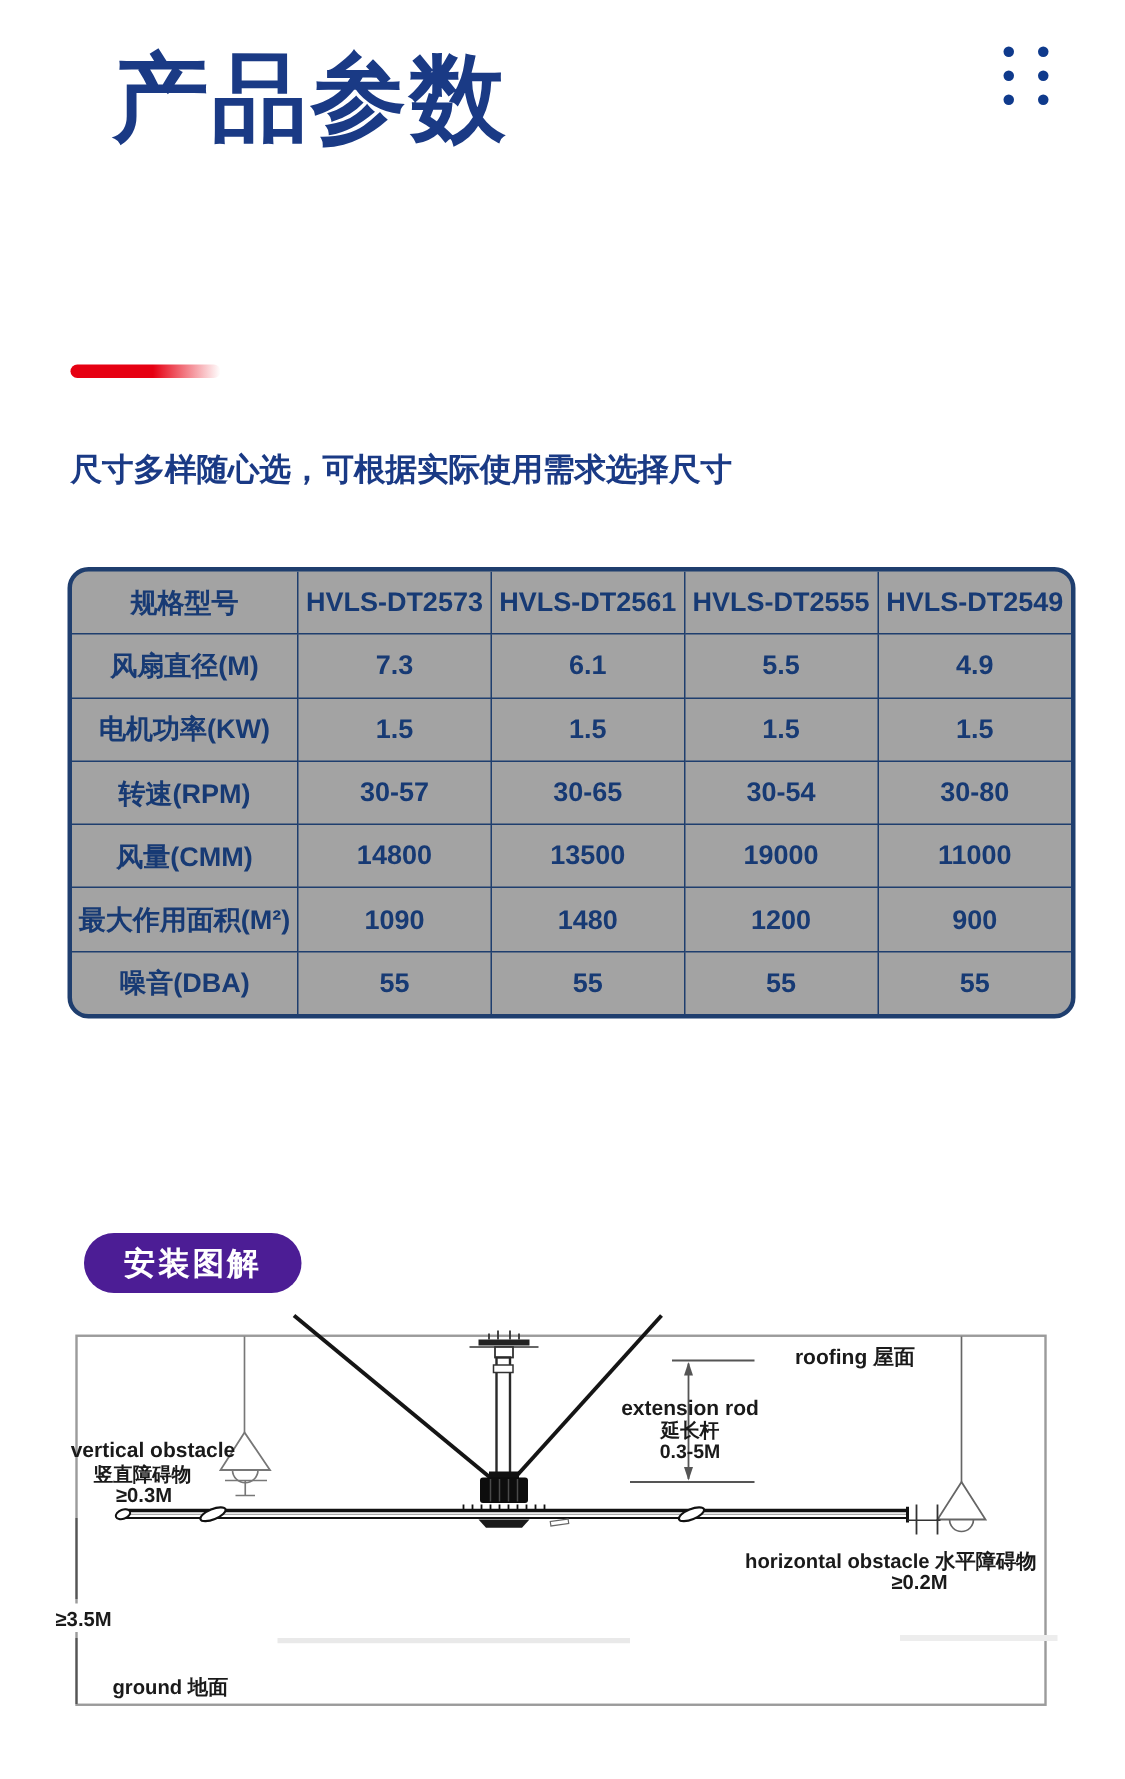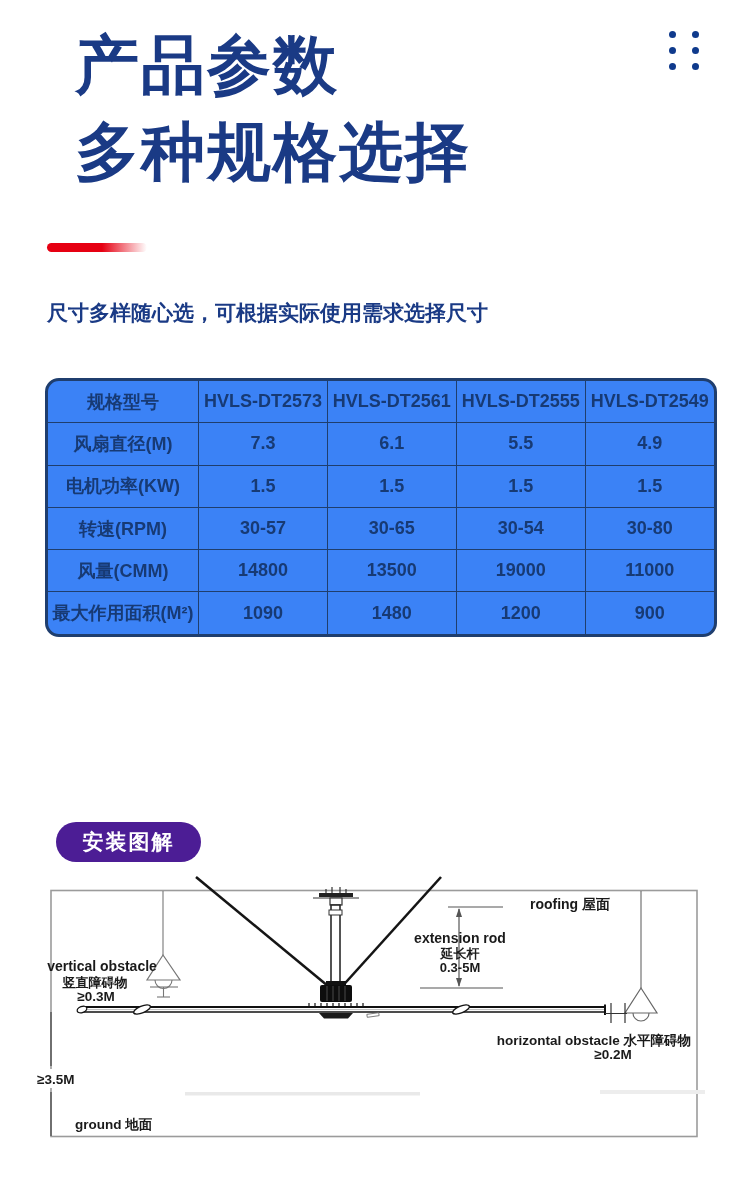--- a/index.html
+++ b/index.html
@@ -43,7 +43,6 @@
 
   <div class="title-block">
     <div class="title-line">产品参数</div>
-    <div class="title-line">多种规格选择</div>
   </div>
 
   <div class="dots">

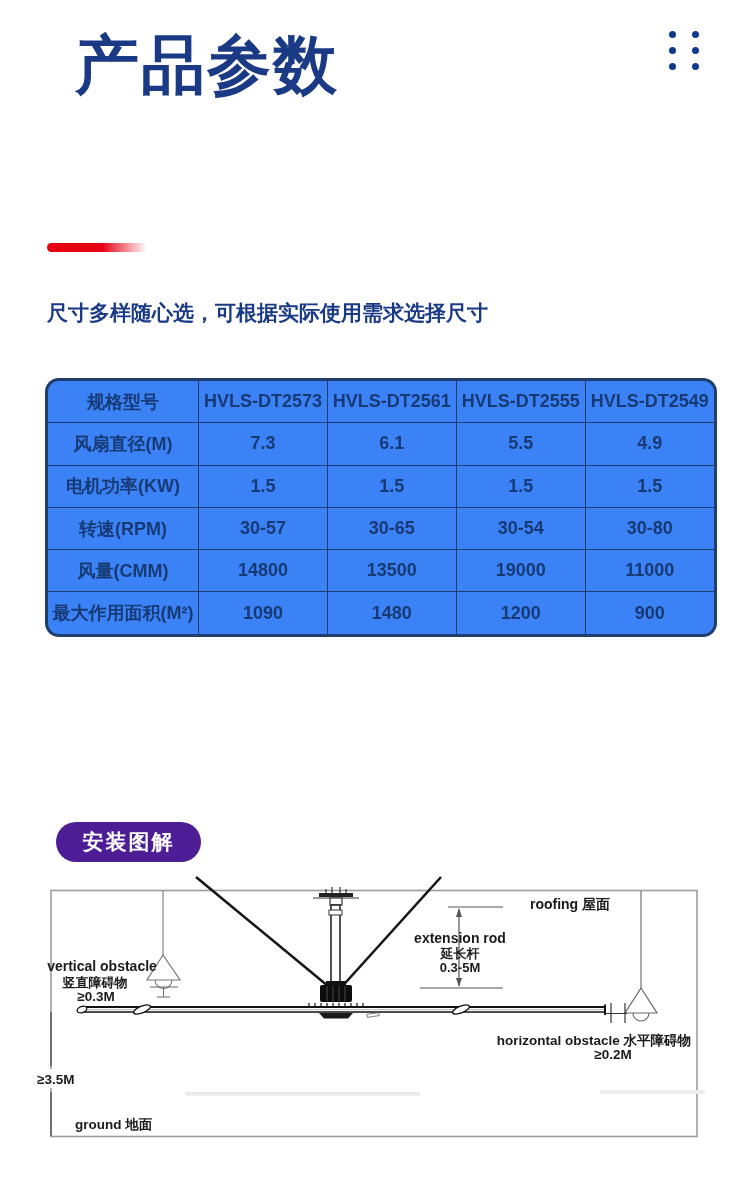--- a/index.html
+++ b/index.html
@@ -21,7 +21,7 @@
   .subtitle{position:absolute;left:47px;top:299px;font-size:21px;font-weight:600;color:#1a3a85;white-space:nowrap;}
   
   .spec-table-wrap{position:absolute;left:45px;top:378px;width:666px;
-    border:3px solid #1f3e6e;border-radius:14px;overflow:hidden;background:#3b82f6;}
+    border:3px solid #1f3e6e;border-radius:14px;overflow:hidden;background:#a3a3a3;}
   table.spec{width:100%;border-collapse:collapse;border-style:hidden;table-layout:fixed;}
   table.spec th,table.spec td{
     border:1.6px solid #1f3e6e;height:41.3px;text-align:center;vertical-align:middle;

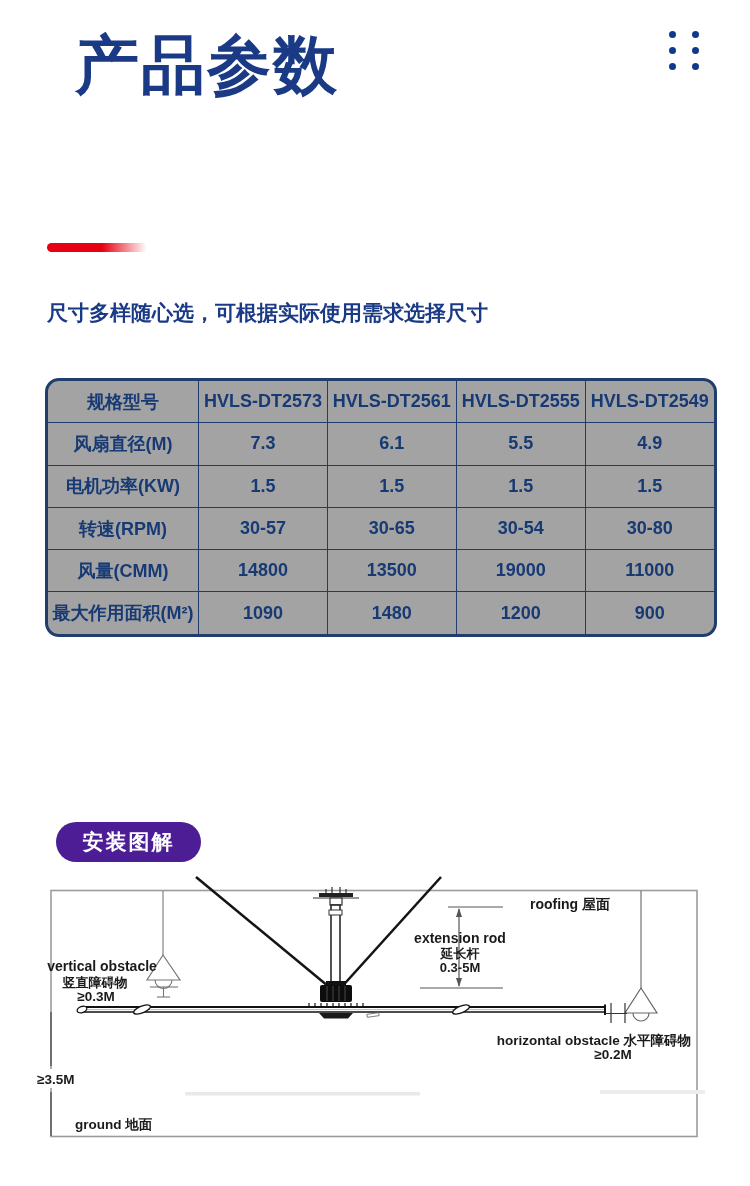--- a/index.html
+++ b/index.html
@@ -111,6 +111,13 @@
             <td>1480</td>
             <td>1200</td>
             <td>900</td>
+          </tr>
+          <tr>
+            <th>噪音(DBA)</th>
+            <td>55</td>
+            <td>55</td>
+            <td>55</td>
+            <td>55</td>
           </tr>
         </tbody>
     </table>

